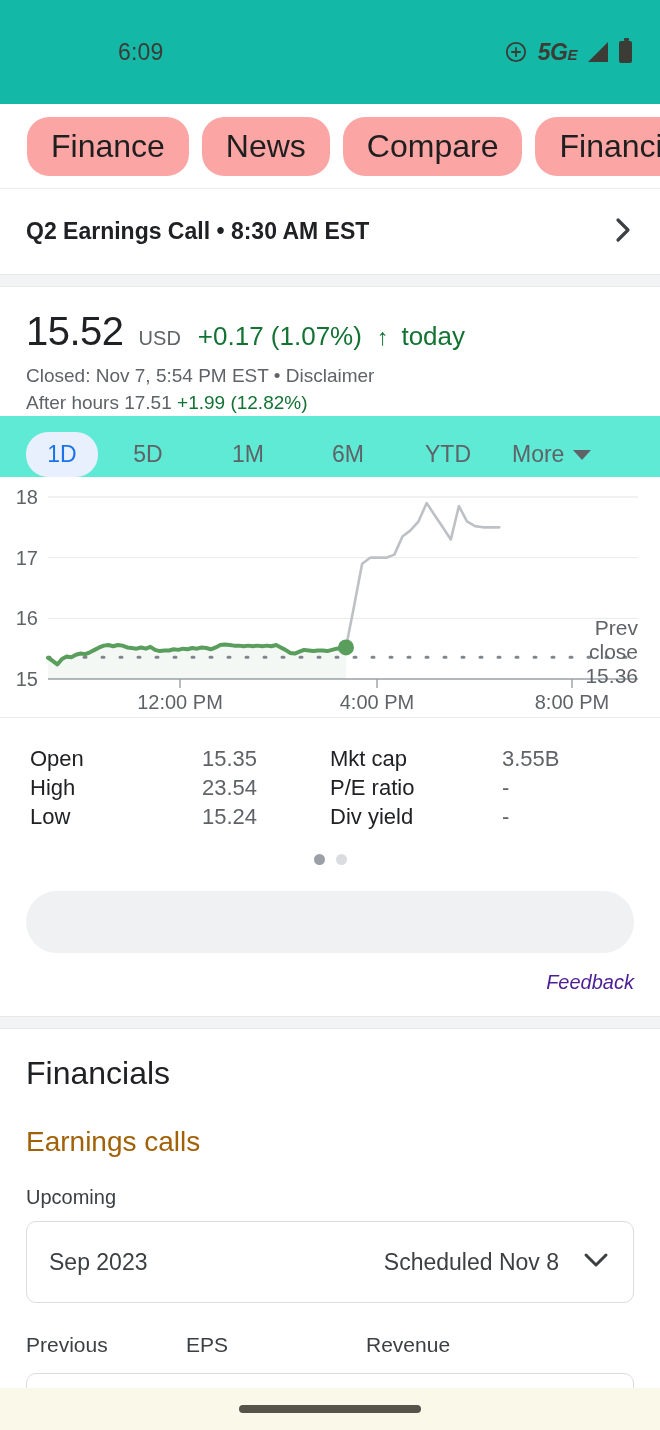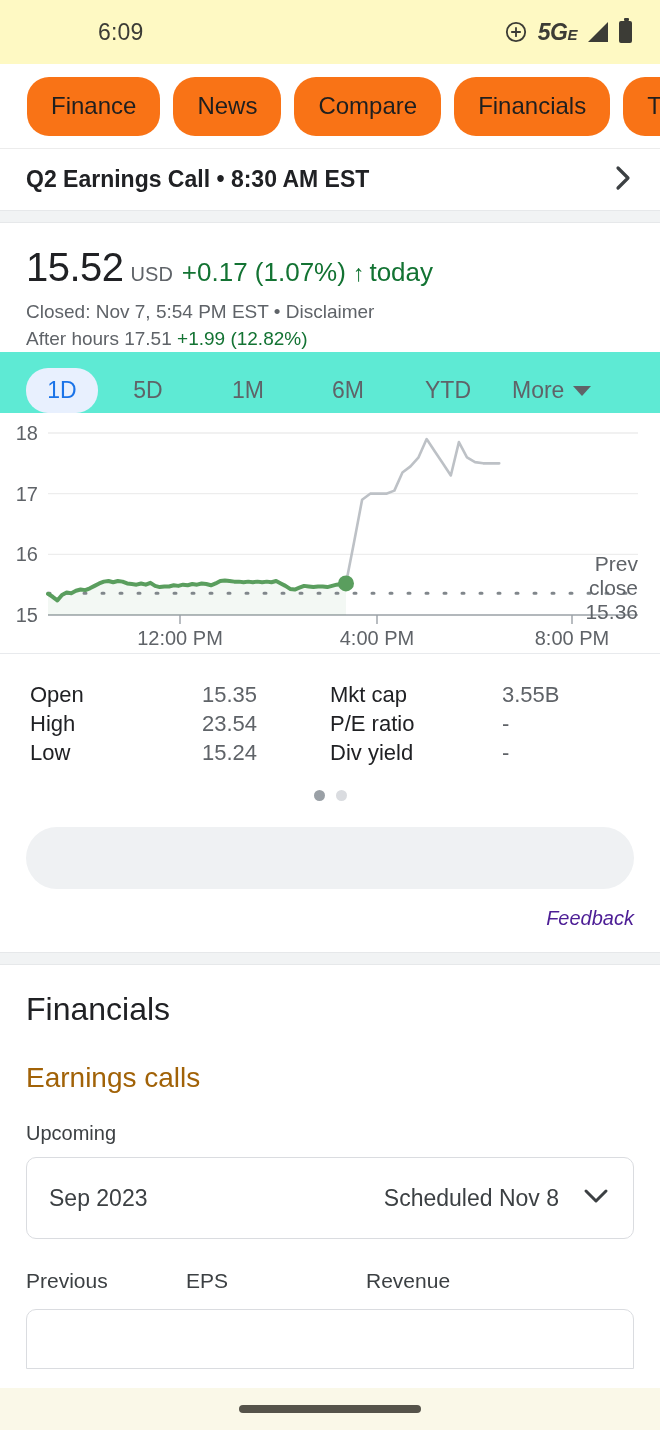--- a/index.html
+++ b/index.html
@@ -13,9 +13,9 @@
 
   
   .statusbar {
-    height: 64px; background: #fef9c3;
+    height: 104px; background: #14b8a6;
     display: flex; align-items: center;
-    padding: 0 26px;
+    padding: 0 46px;
     position: relative;
   }
   .status-time {

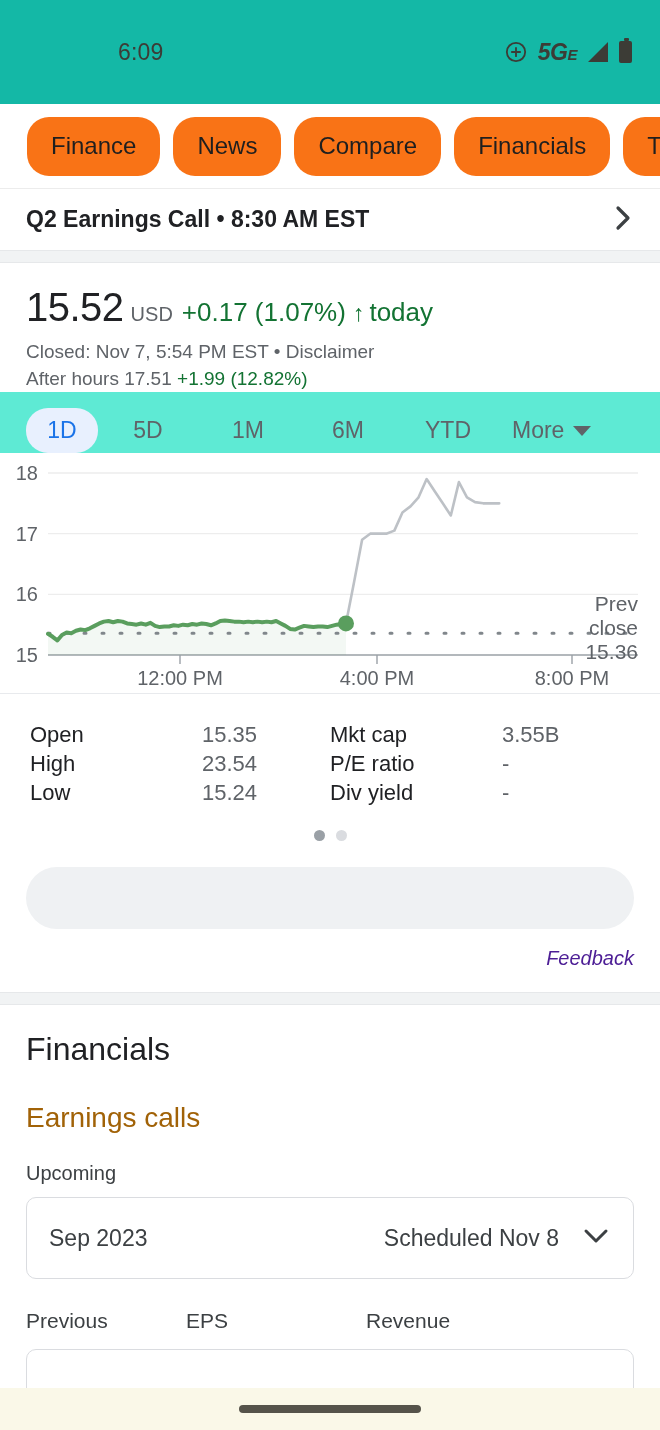--- a/index.html
+++ b/index.html
@@ -54,10 +54,10 @@
     padding-left: 27px; overflow: hidden; white-space: nowrap;
   }
   .chip {
-    background: #f97316; border-radius: 22px;
+    background: #fca5a5; border-radius: 22px;
     padding: 0 24px; height: 59px;
     display: flex; align-items: center;
-    font-size: 24px; color: #1f1f1f;
+    font-size: 32px; color: #1f1f1f;
     flex: 0 0 auto;
   }
 

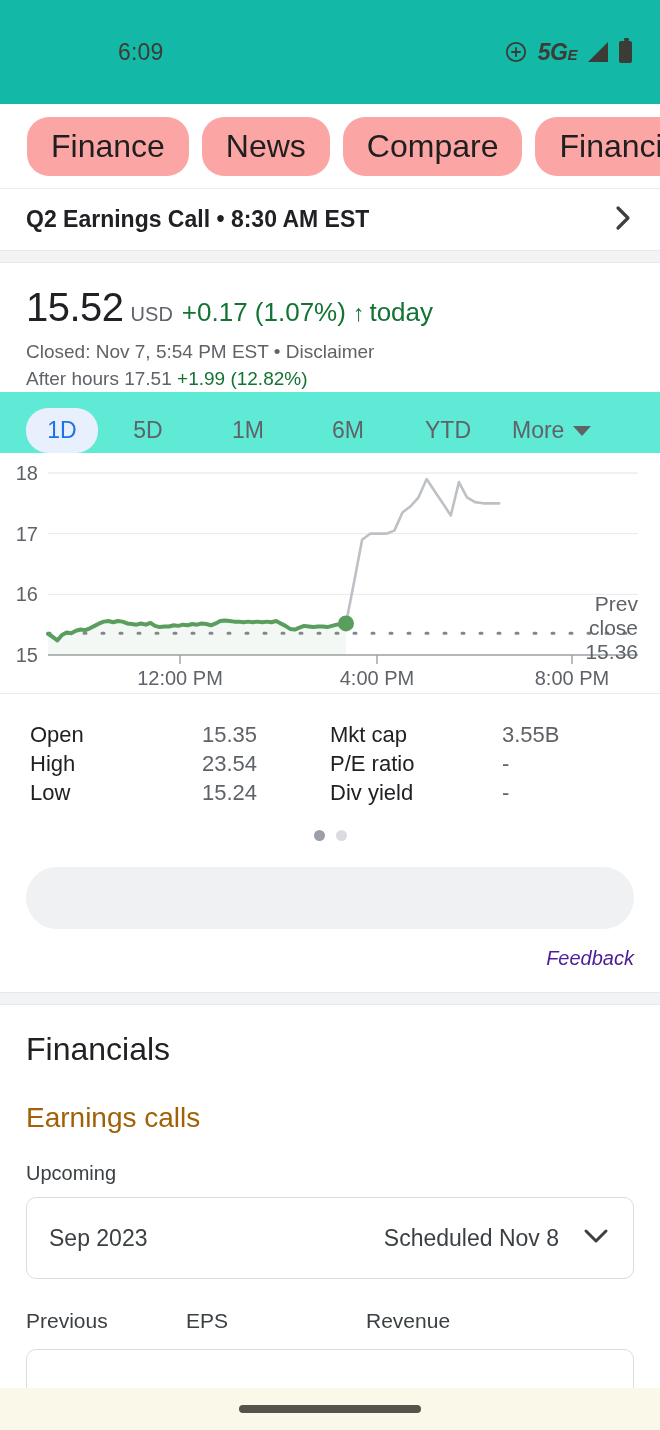--- a/index.html
+++ b/index.html
@@ -63,7 +63,7 @@
 
   
   .banner {
-    height: 62px; background: #fff;
+    height: 86px; background: #fff;
     border-top: 1px solid #ececec;
     display: flex; align-items: center;
     padding: 0 26px; position: relative;

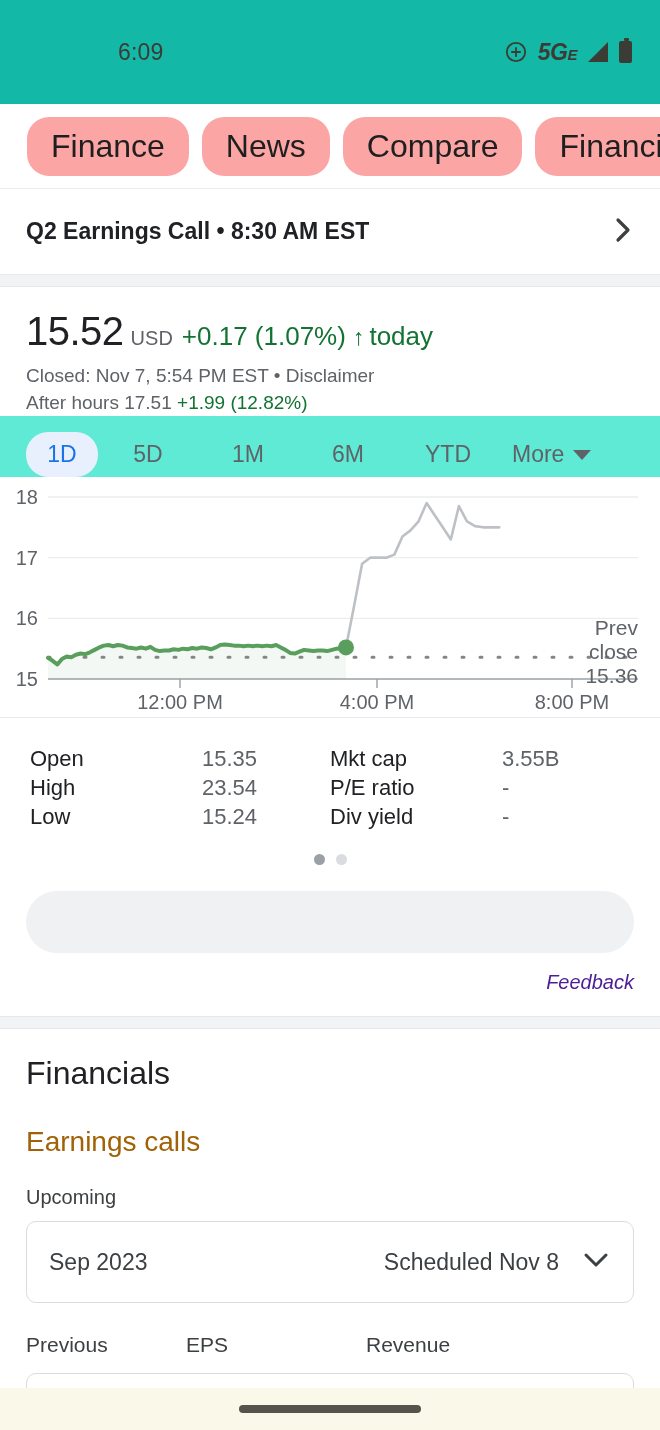--- a/index.html
+++ b/index.html
@@ -78,7 +78,7 @@
 
   
   .quote { padding: 22px 26px 0 26px; background: #fff; }
-  .quote-line1 { display: flex; align-items: baseline; flex-wrap: nowrap; }
+  .quote-line1 { display: flex; align-items: baseline; flex-wrap: nowrap; gap: 8px; }
   .q-price { font-size: 40px; color: #202124; letter-spacing: -0.5px; }
   .q-cur { font-size: 20px; color: #5f6368; margin-left: 7px; }
   .q-chg { font-size: 26px; color: #137333; margin-left: 9px; }

